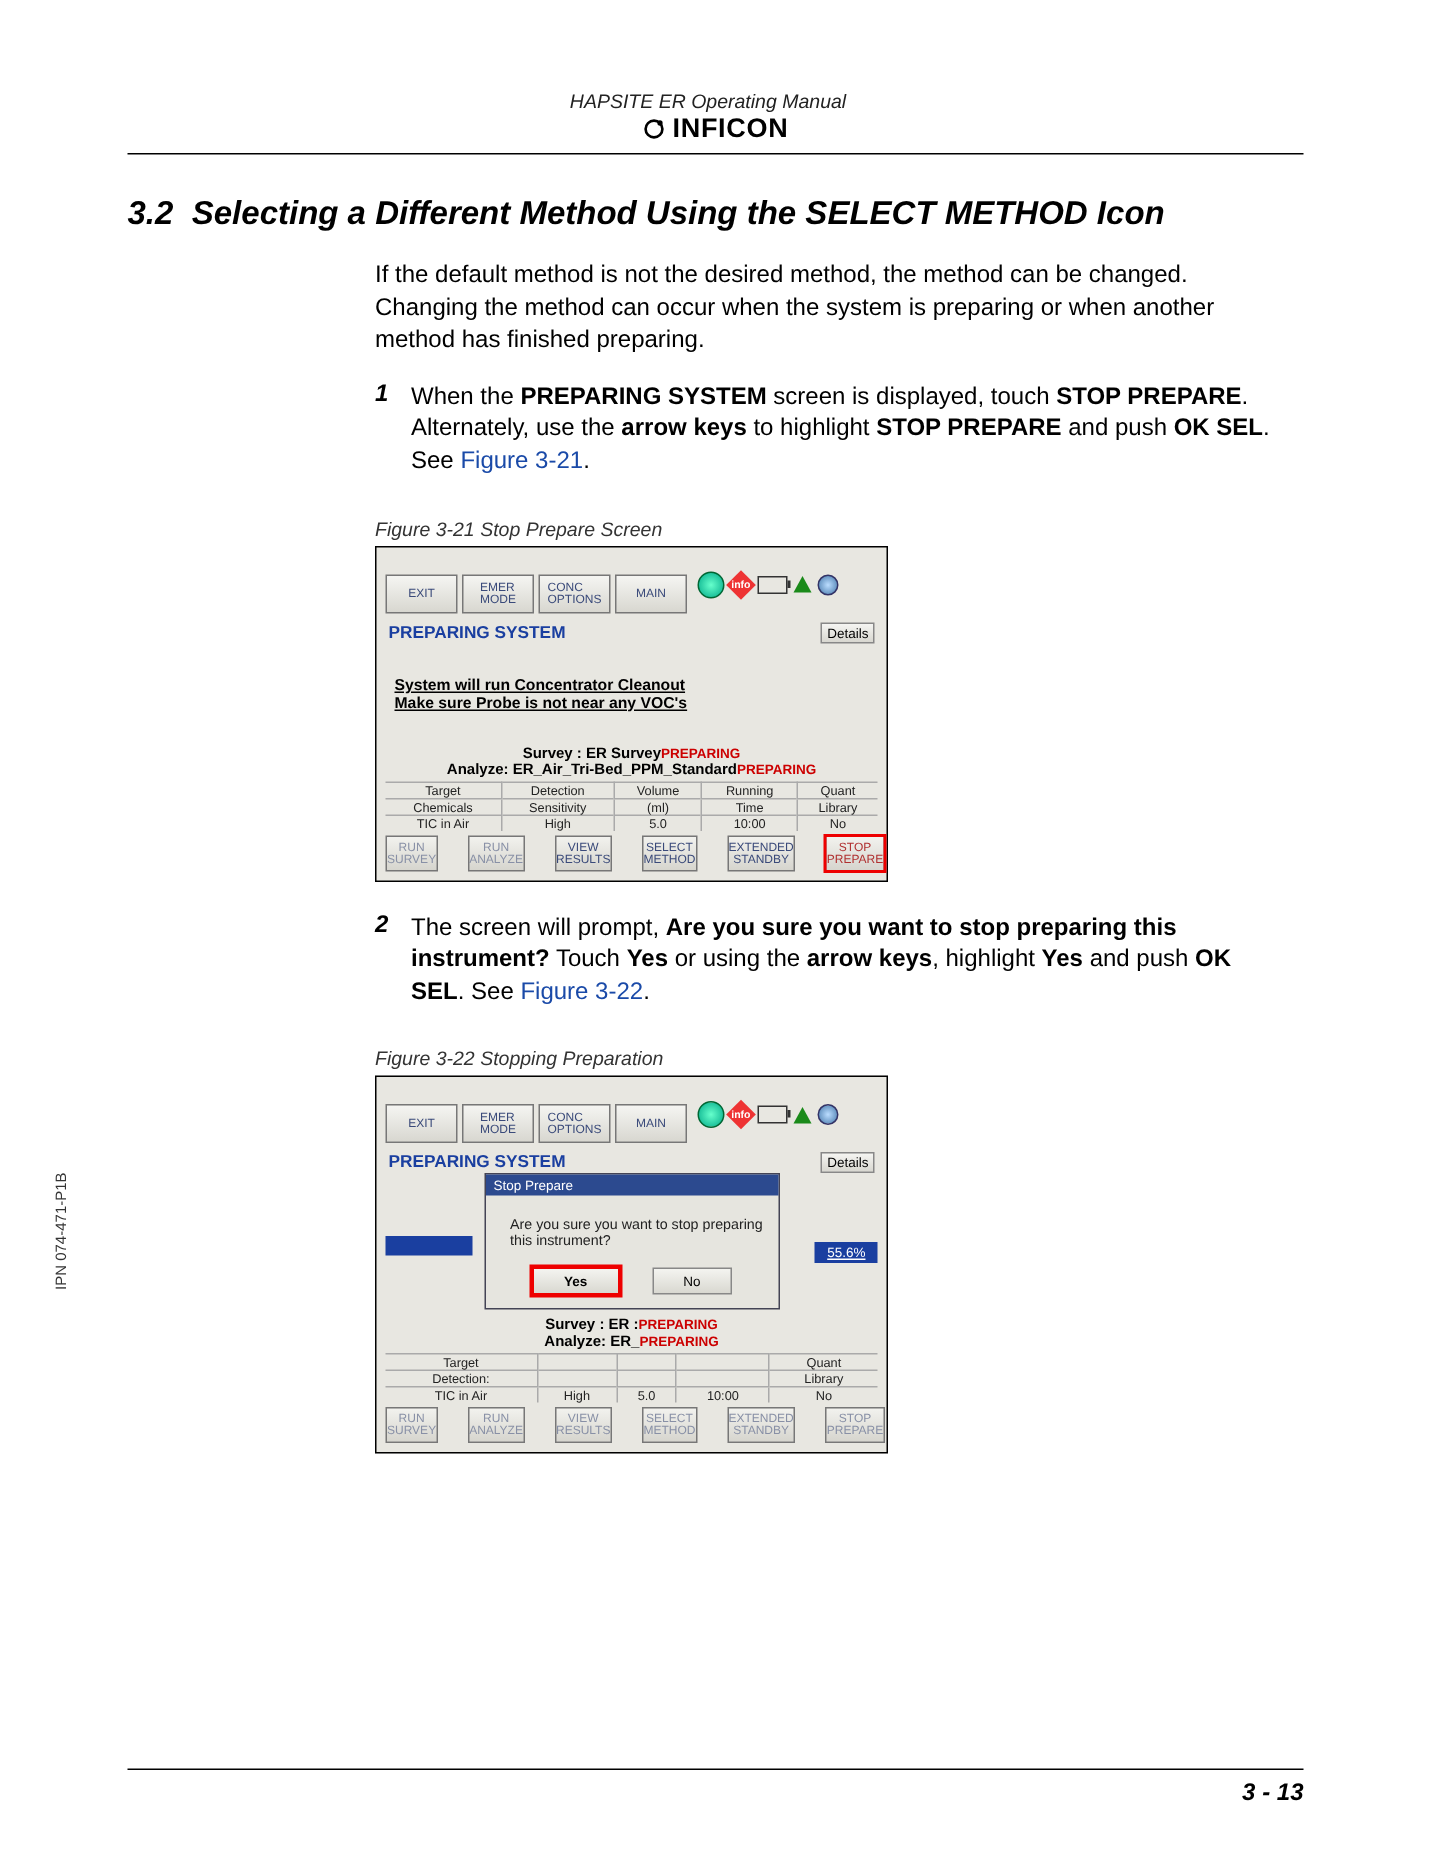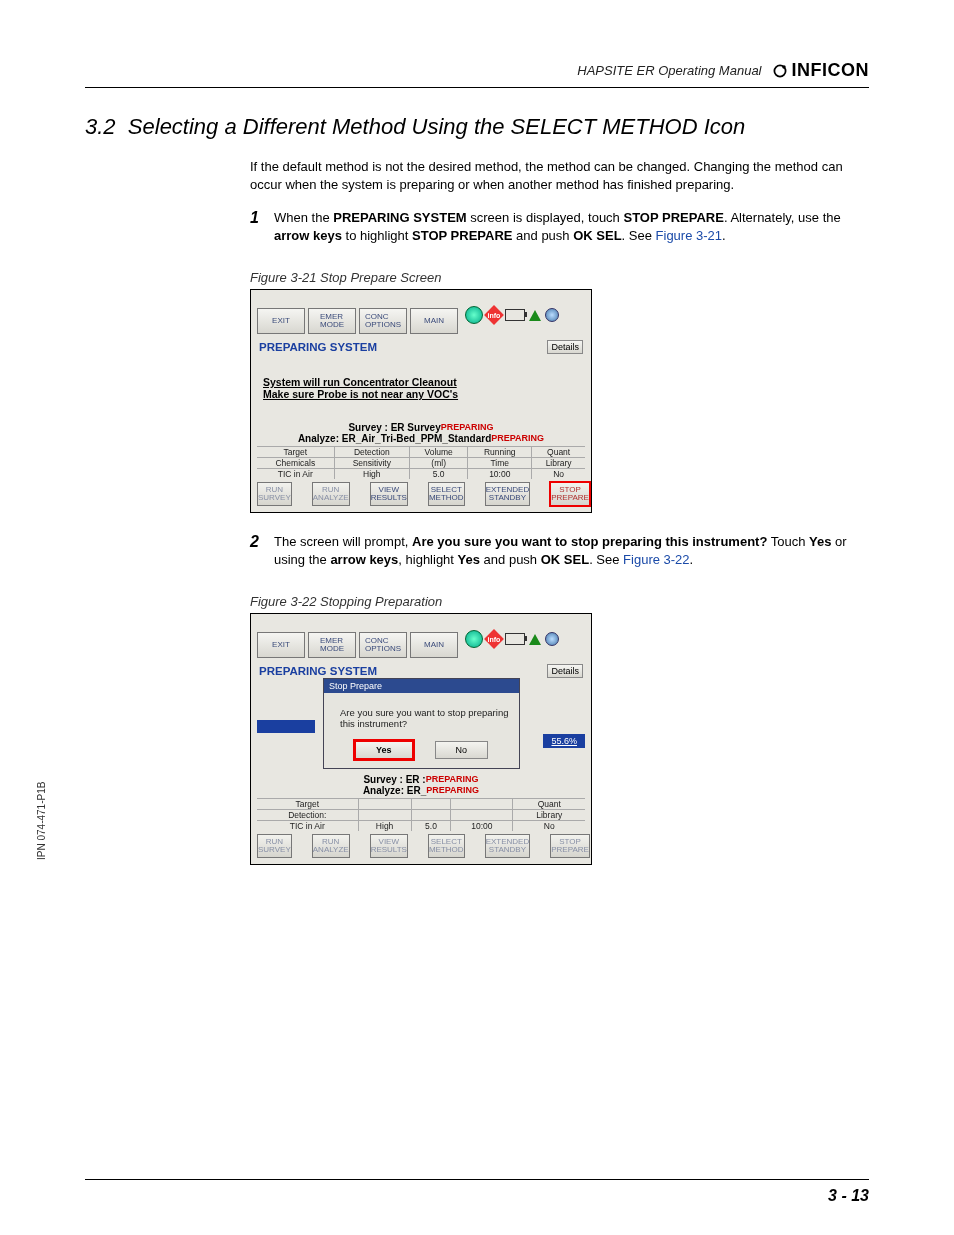--- a/index.html
+++ b/index.html
@@ -24,6 +24,7 @@
     border-bottom: 1.5px solid #000;
     padding-bottom: 6px;
     margin-bottom: 26px;
+    flex-direction: column;
   }
   .header-title {
     font-style: italic;

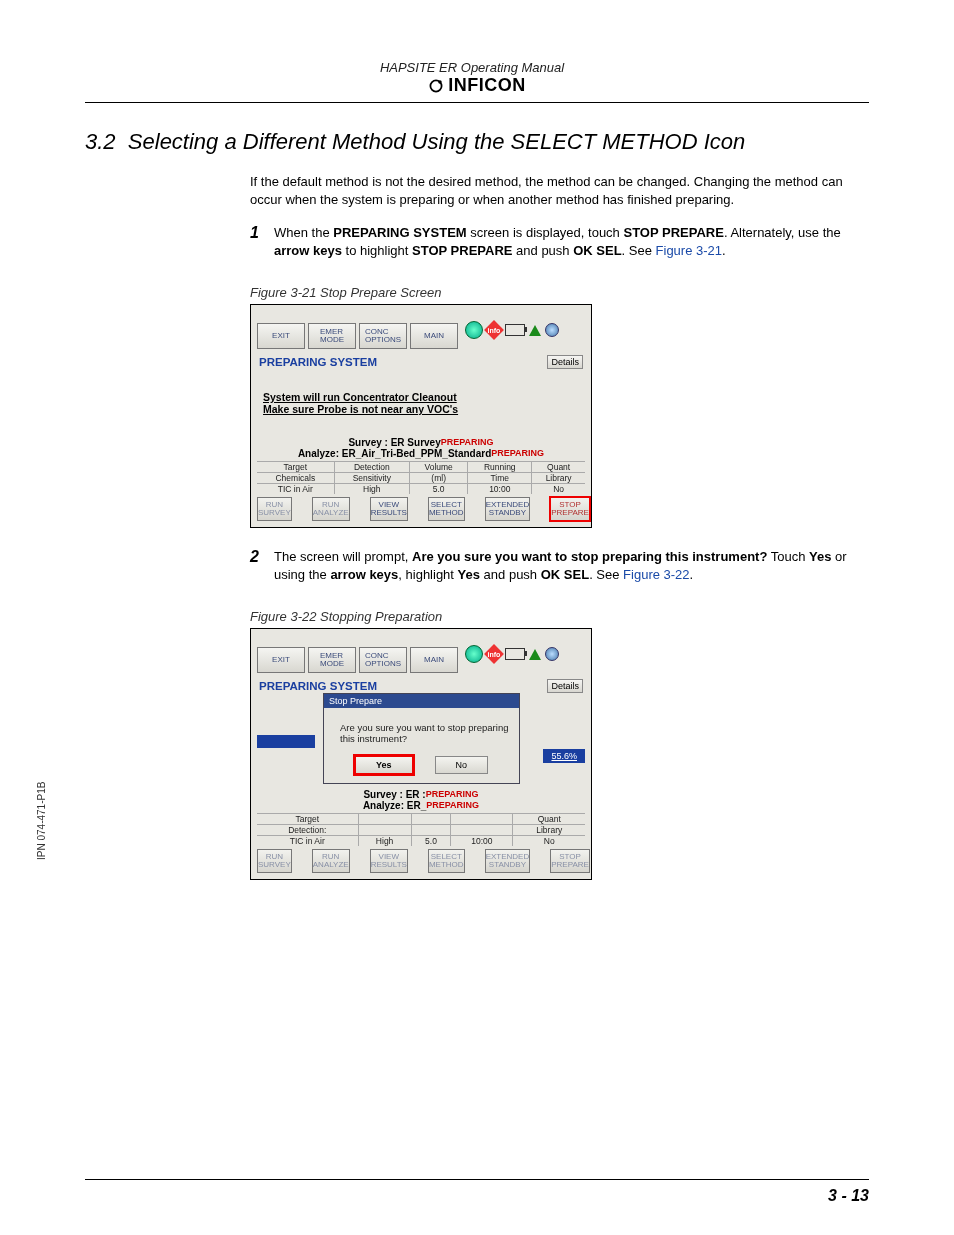--- a/index.html
+++ b/index.html
@@ -49,7 +49,7 @@
   }
   .section-heading {
     font-style: italic;
-    font-weight: normal;
+    font-weight: bold;
     font-size: 22px;
     margin: 0 0 18px 0;
   }

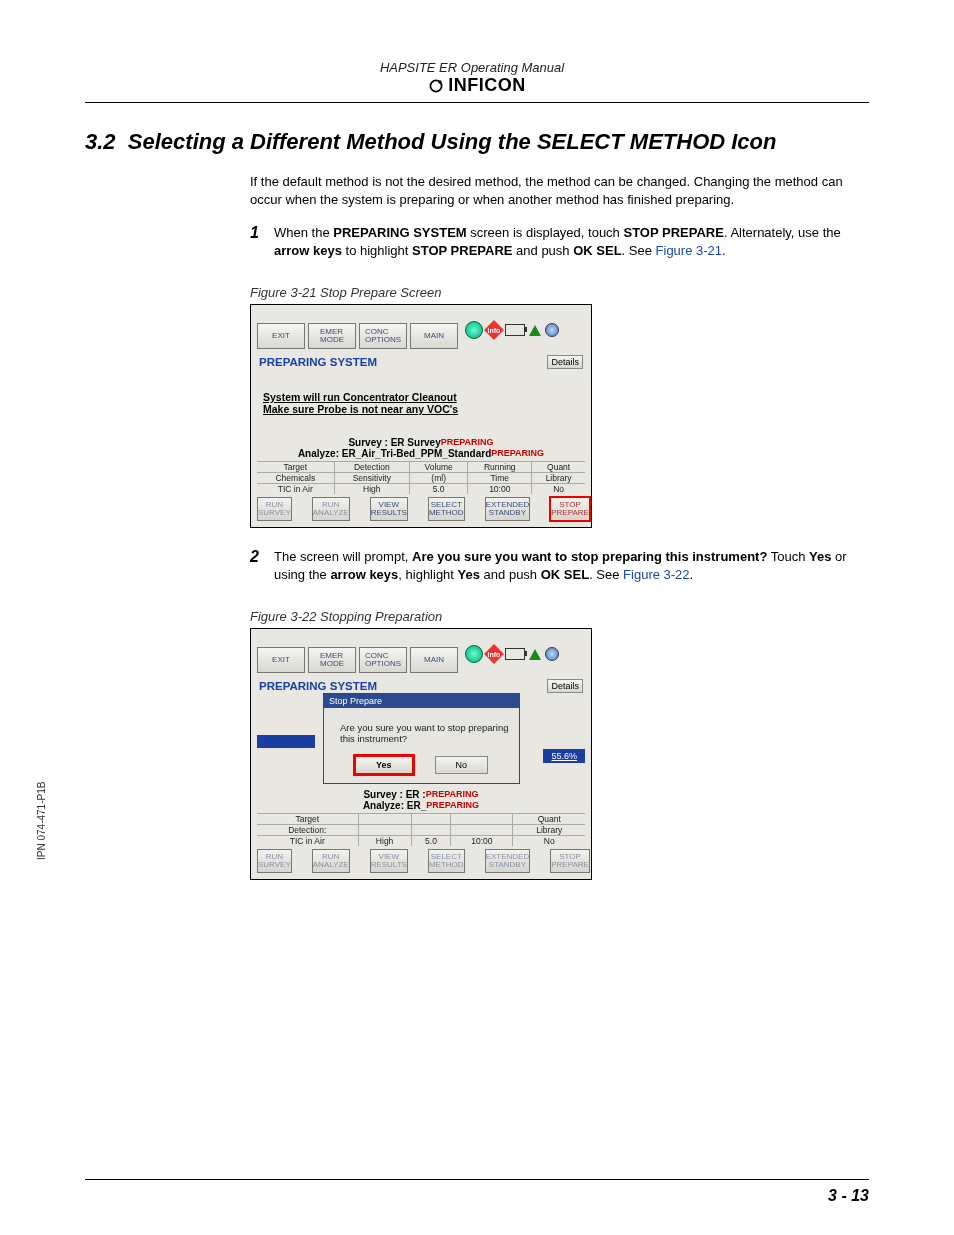--- a/index.html
+++ b/index.html
@@ -58,7 +58,7 @@
     margin-right: 10px;
   }
   .para {
-    font-size: 13px;
+    font-size: 16px;
     line-height: 1.35;
     margin: 0 0 16px 0;
   }

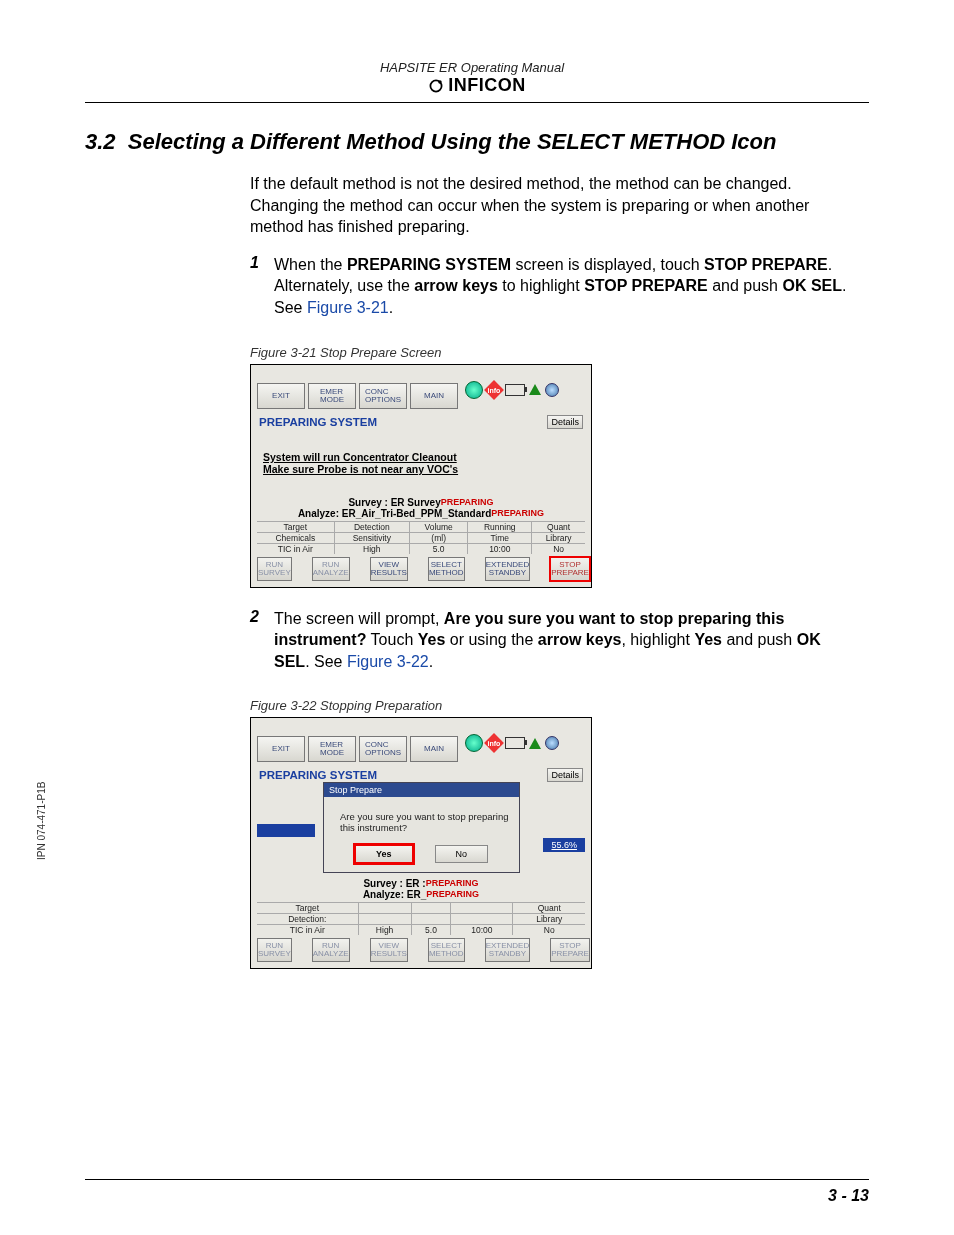--- a/index.html
+++ b/index.html
@@ -213,7 +213,7 @@
   .pct-box {
     position:absolute;
     right:0;
-    top: 56px;
+    top: 46px;
     background:#1a3fa0;
     color:#fff;
     font-size:9px;

